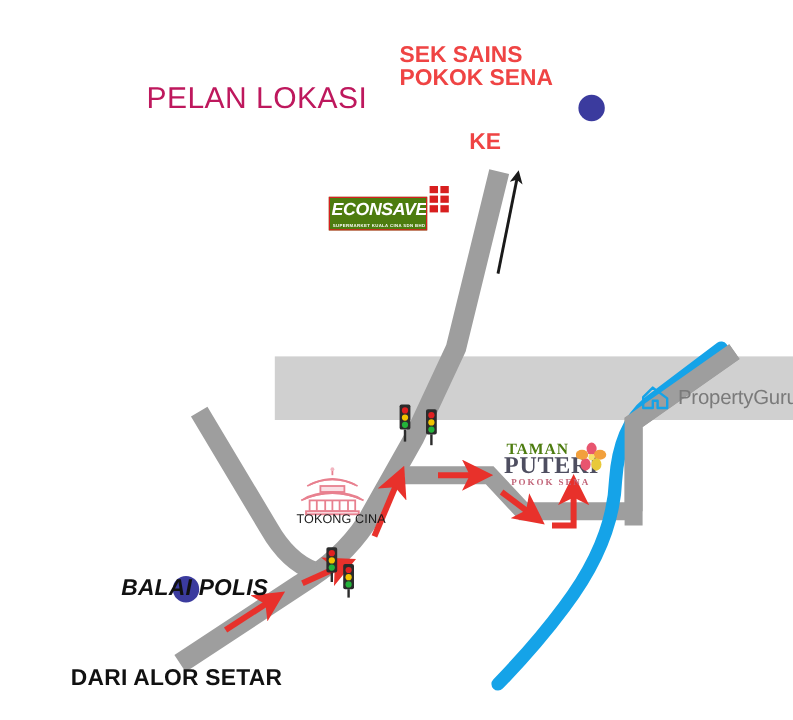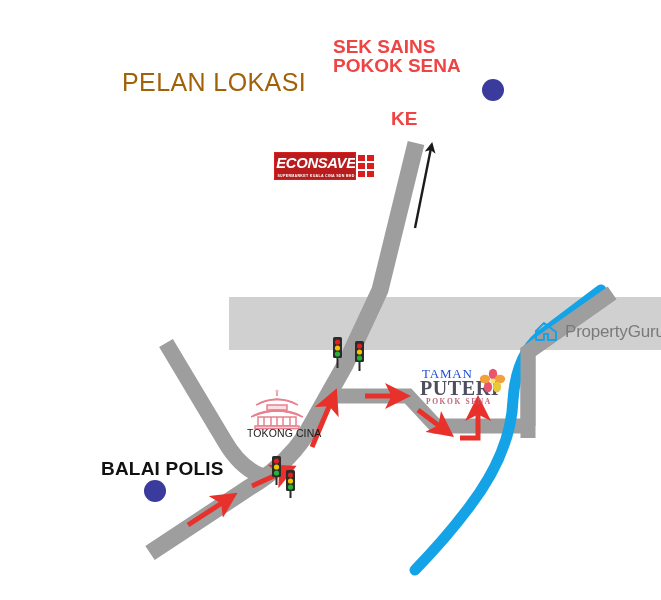--- a/index.html
+++ b/index.html
@@ -35,7 +35,7 @@
     font-size: 25px;
     font-weight: 400;
     letter-spacing: 0.4px;
-    color: #a16207;
+    color: #be185d;
   }
   .lbl-head {
     font-size: 19px;

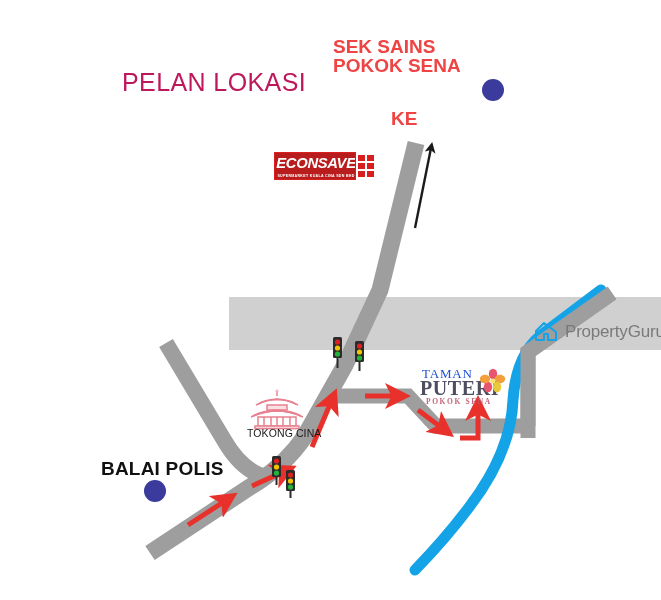--- a/index.html
+++ b/index.html
@@ -60,10 +60,10 @@
   .econsave-main {
     position: absolute;
     left: 0;
-    top: 0;
+    top: 12px;
     width: 82px;
     height: 28px;
-    background: #b91c1c;
+    background: #4d7c0f;
     border: 1.5px solid #d81f1f;
     box-sizing: border-box;
     overflow: hidden;

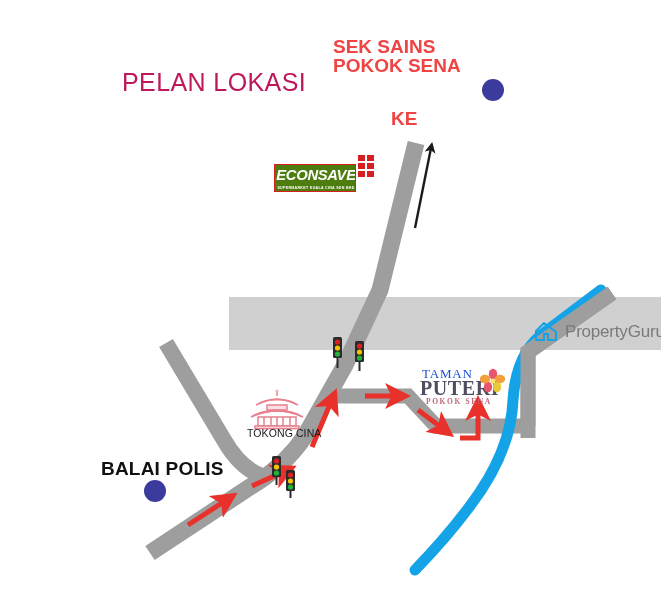--- a/index.html
+++ b/index.html
@@ -122,9 +122,9 @@
     top: 0;
     font-family: "Liberation Serif", serif;
     font-size: 13px;
-    font-weight: 400;
+    font-weight: 700;
     letter-spacing: 0.8px;
-    color: #1d4ed8;
+    color: #4d7c0f;
   }
   .tp-puteri {
     position: absolute;

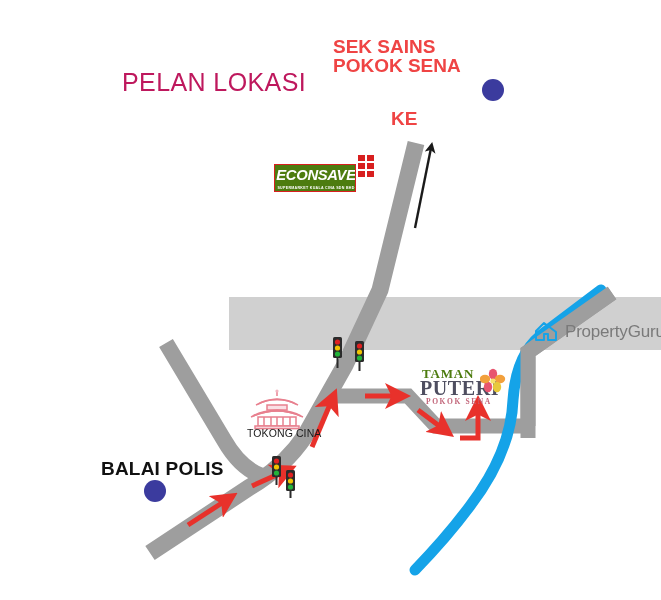--- a/index.html
+++ b/index.html
@@ -280,7 +280,7 @@
 
   <div class="map-label lbl-head" style="left:391px; top:89px;margin-top:20px;">KE</div>
 
-  <div class="map-label lbl-bold" style="left:101px; top:459px;">BALAI POLIS</div>
+  <div class="map-label lbl-bold" style="left:101px; top:481px;font-style:italic;">BALAI POLIS</div>
 
 
   <div class="tokong-cina-label">TOKONG CINA</div>

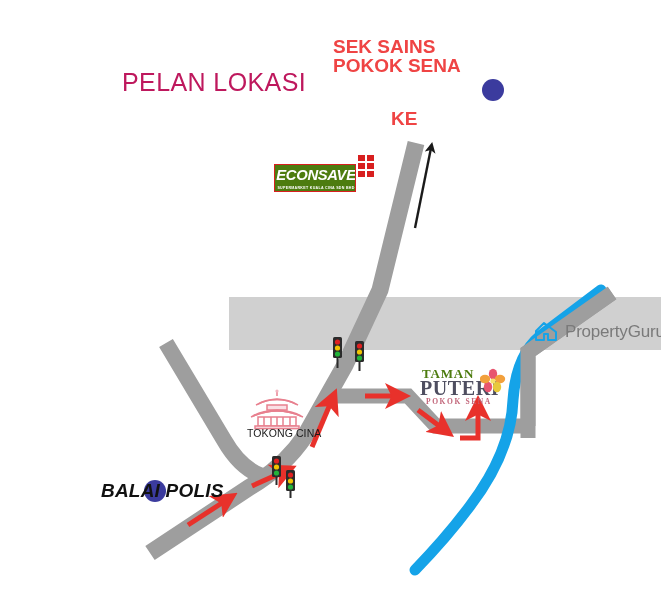--- a/index.html
+++ b/index.html
@@ -282,6 +282,7 @@
 
   <div class="map-label lbl-bold" style="left:101px; top:481px;font-style:italic;">BALAI POLIS</div>
 
+  <div class="map-label lbl-bold" style="left:59px; top:556px;">DARI ALOR SETAR</div>
 
   <div class="tokong-cina-label">TOKONG CINA</div>
 

